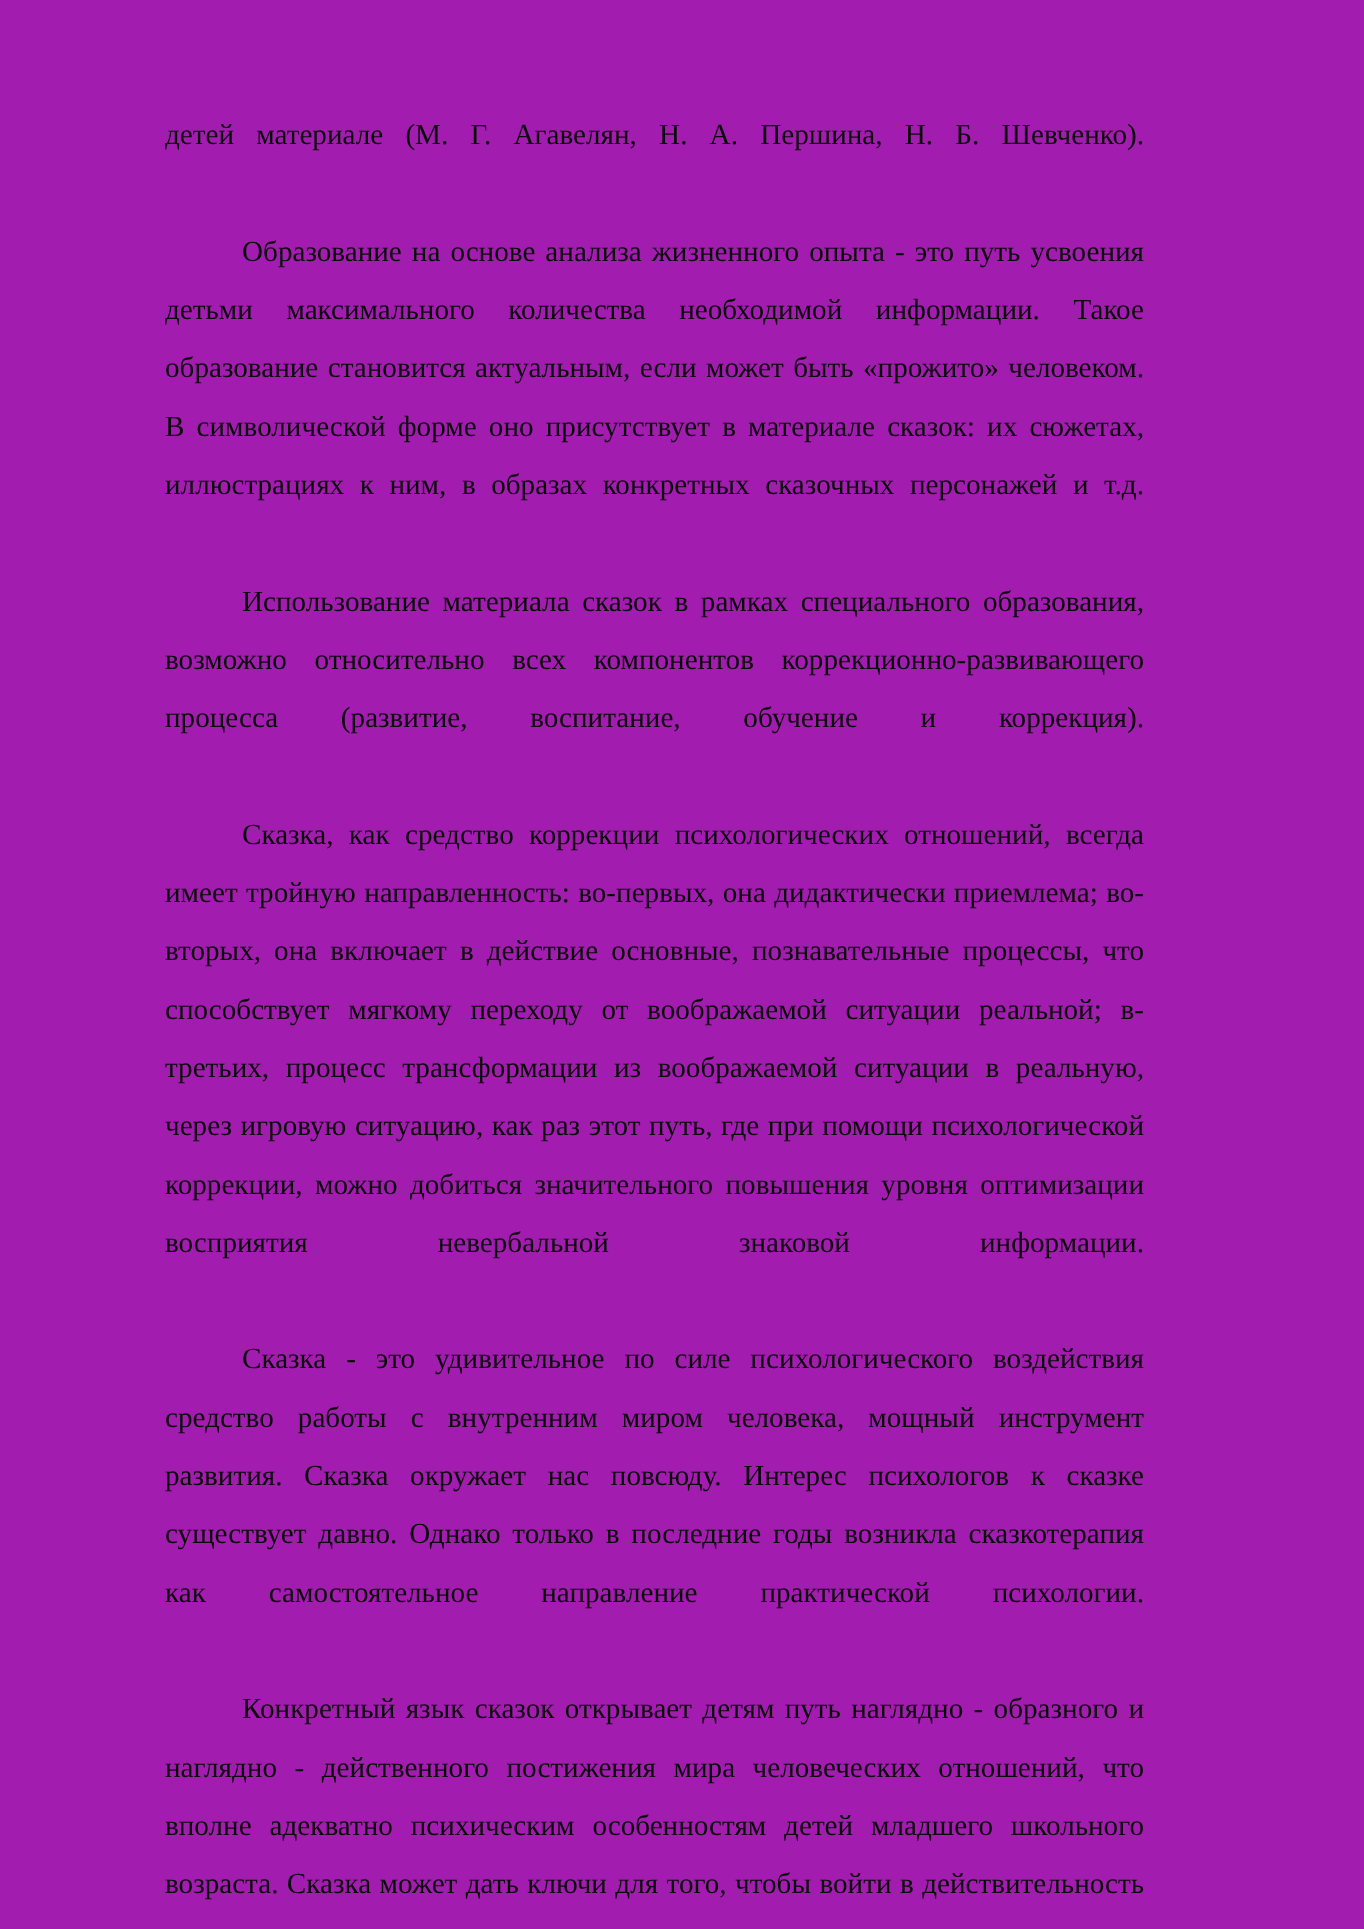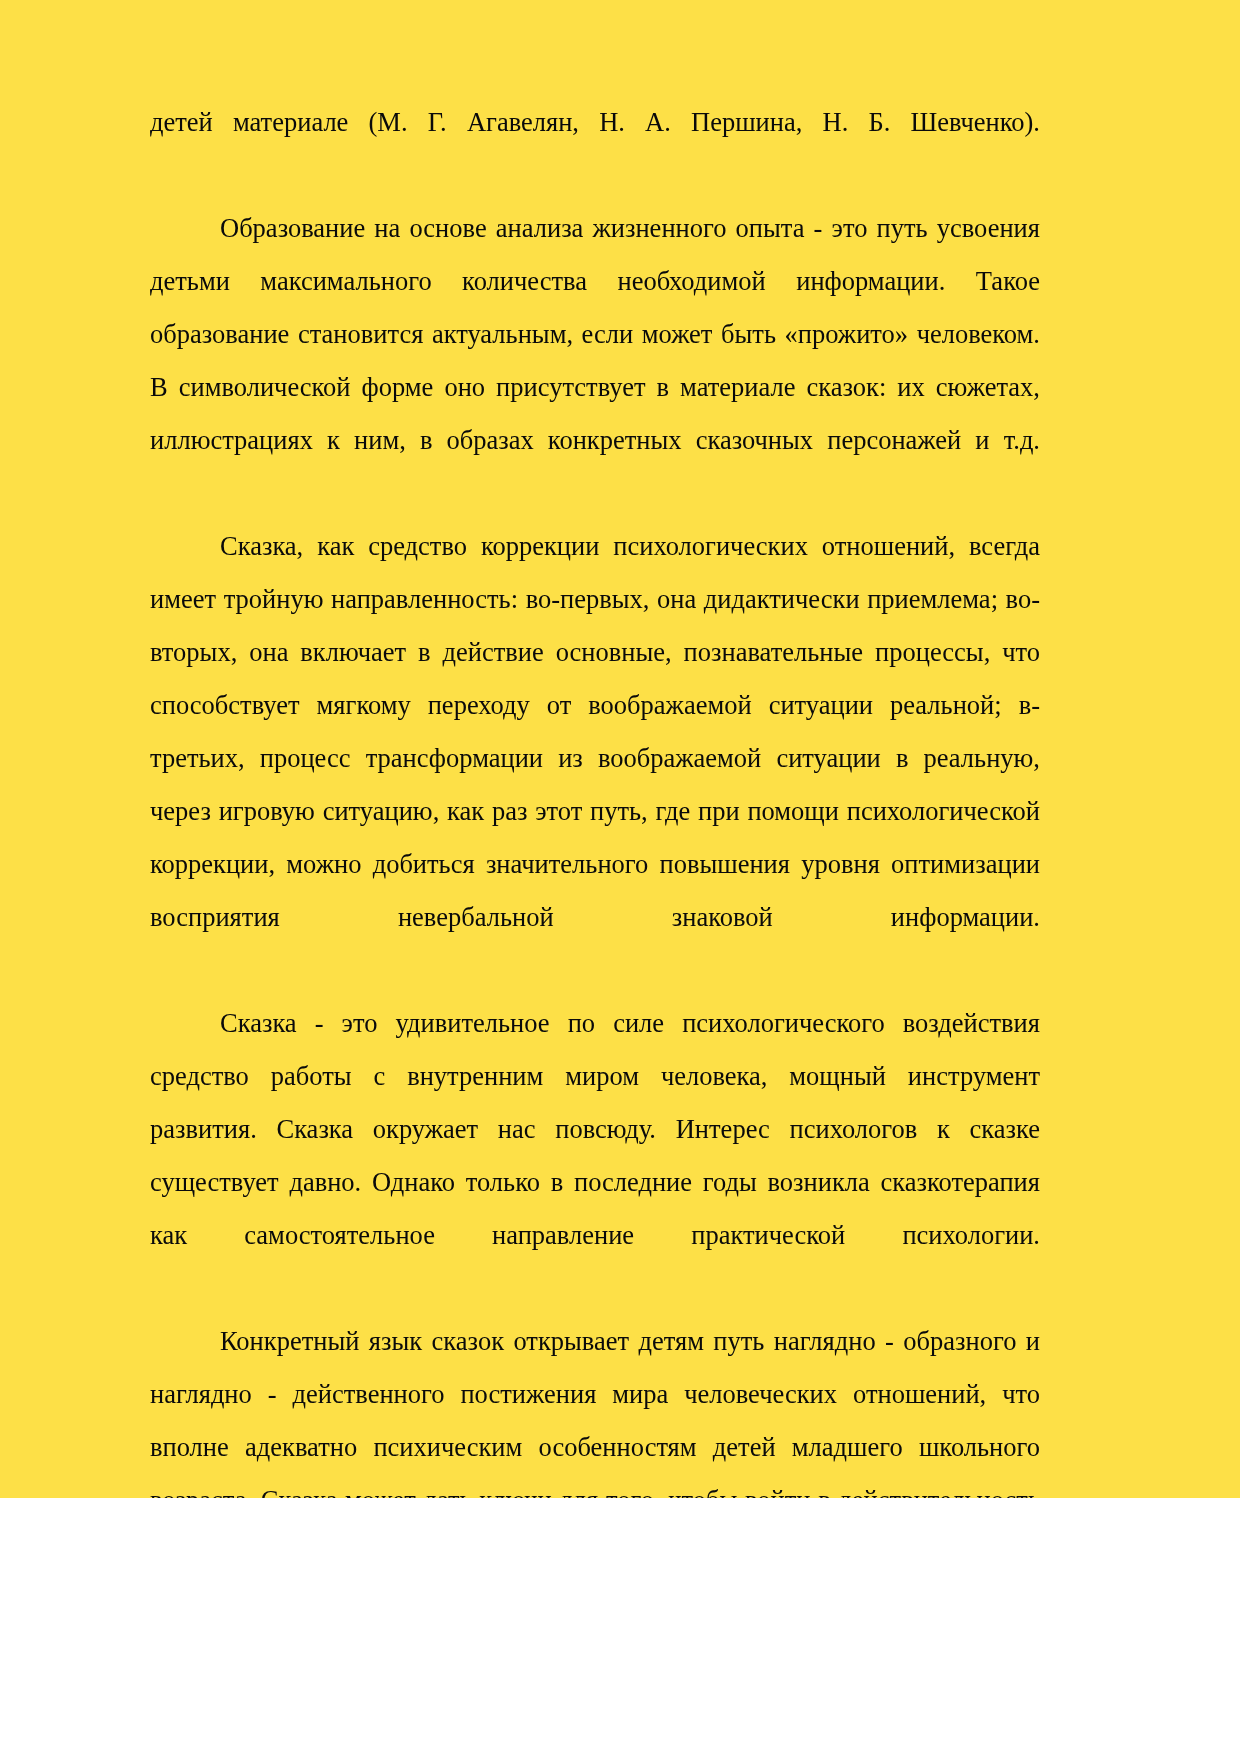--- a/index.html
+++ b/index.html
@@ -12,8 +12,8 @@
   .page {
     position: relative;
     width: 1240px;
-    height: 1498px;
-    background: #fde047;
+    height: 1754px;
+    background: #a21caf;
     box-sizing: border-box;
     overflow: hidden;
   }

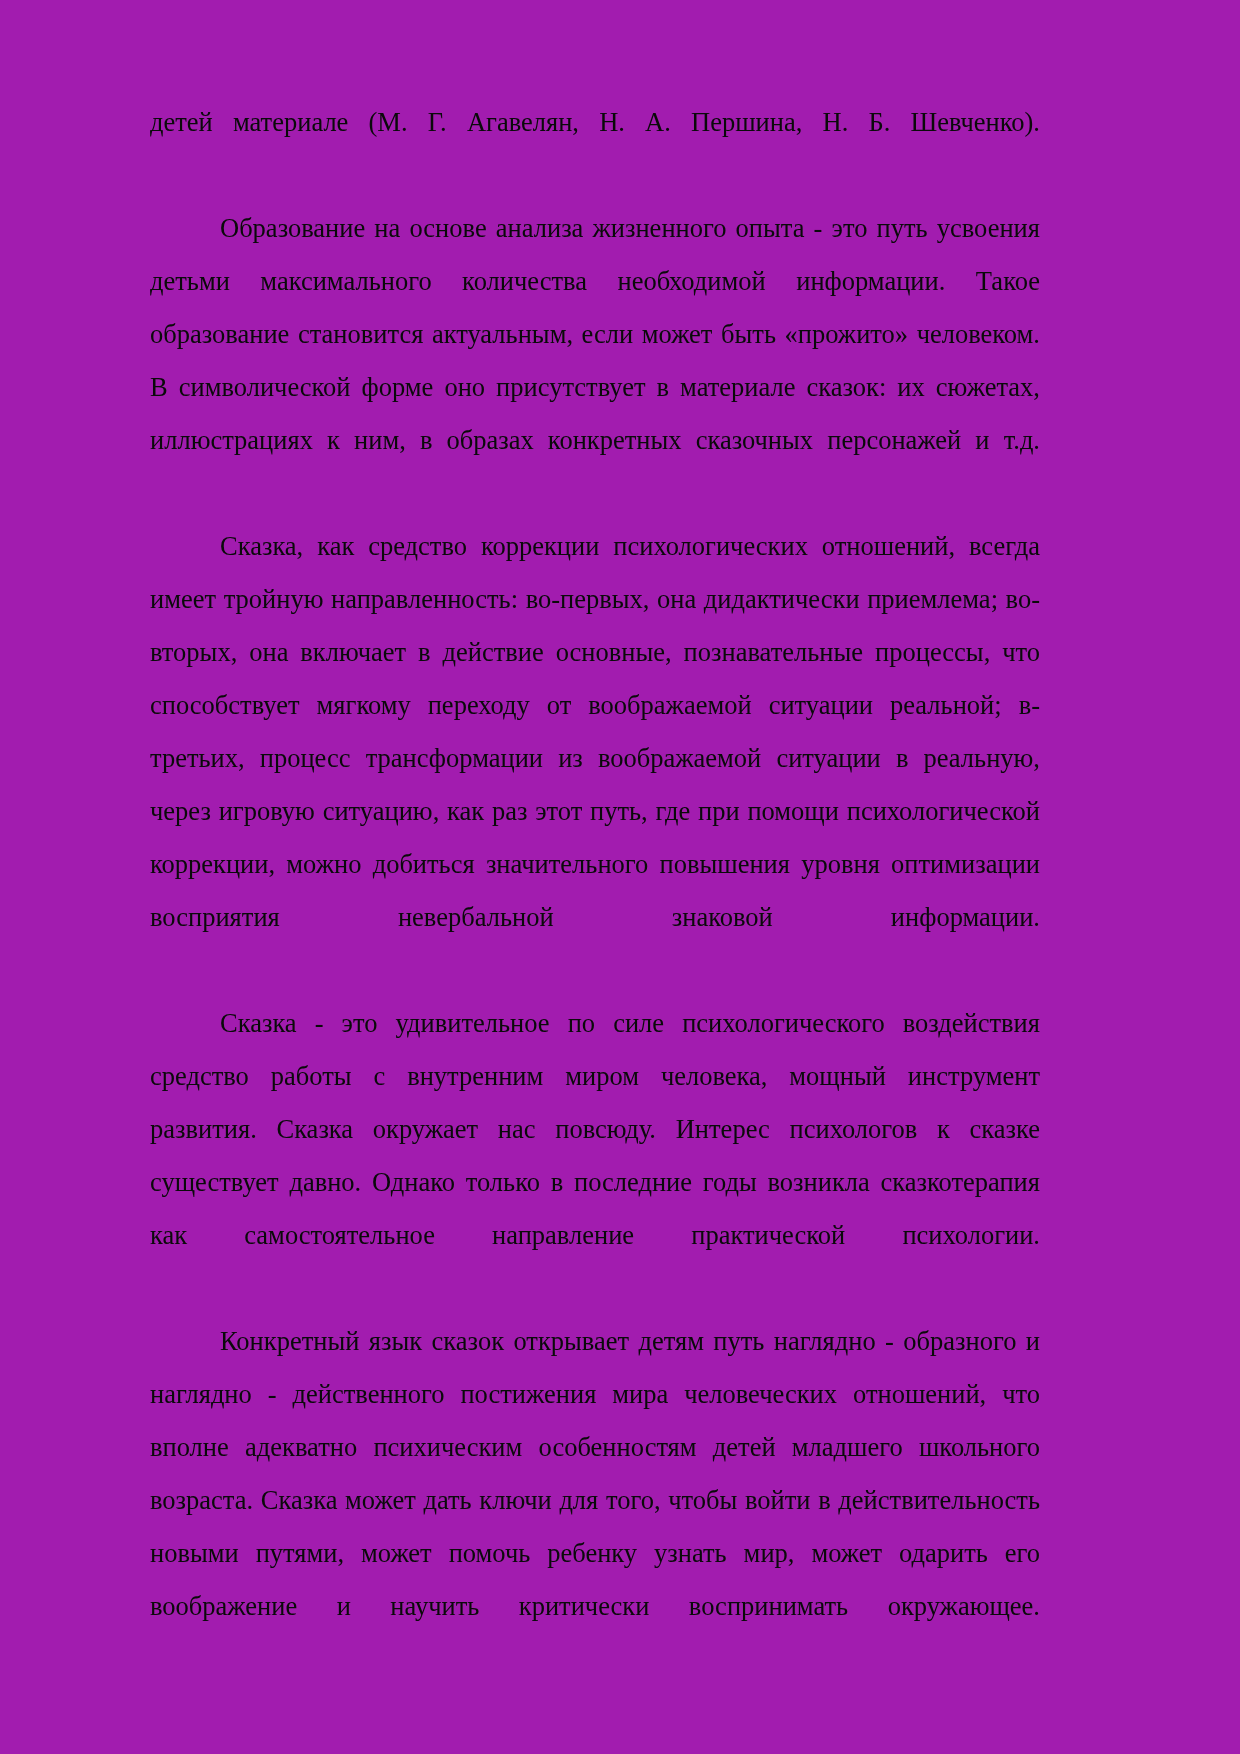--- a/index.html
+++ b/index.html
@@ -60,6 +60,7 @@
 
     <p class="para indent">Образование на основе анализа жизненного опыта - это путь усвоения детьми максимального количества необходимой информации. Такое образование становится актуальным, если может быть «прожито» человеком. В символической форме оно присутствует в материале сказок: их сюжетах, иллюстрациях к ним, в образах конкретных сказочных персонажей и т.д.</p>
 
+    <p class="para indent">Использование материала сказок в рамках специального образования, возможно относительно всех компонентов коррекционно-развивающего процесса (развитие, воспитание, обучение и коррекция).</p>
 
     <p class="para indent">Сказка, как средство коррекции психологических отношений, всегда имеет тройную направленность: во-первых, она дидактически приемлема; во-вторых, она включает в действие основные, познавательные процессы, что способствует мягкому переходу от воображаемой ситуации реальной; в-третьих, процесс трансформации из воображаемой ситуации в реальную, через игровую ситуацию, как раз этот путь, где при помощи психологической коррекции, можно добиться значительного повышения уровня оптимизации восприятия невербальной знаковой информации.</p>
 

